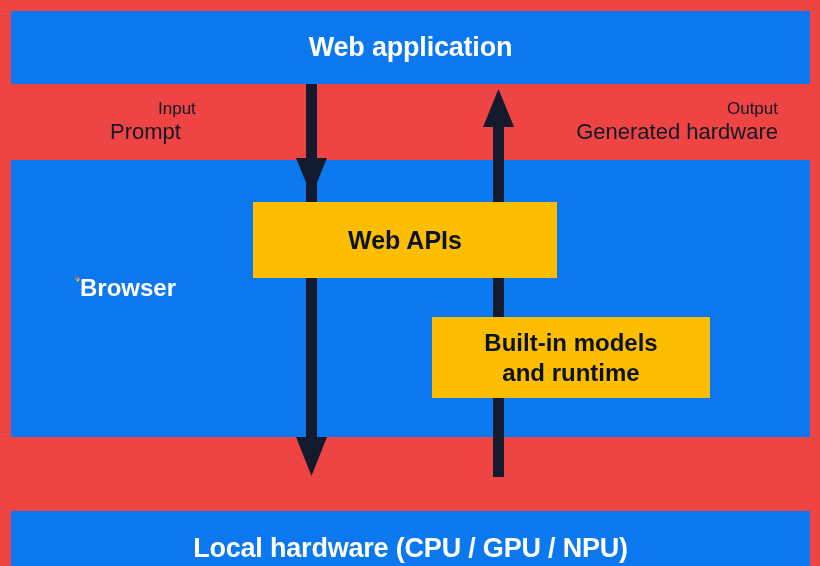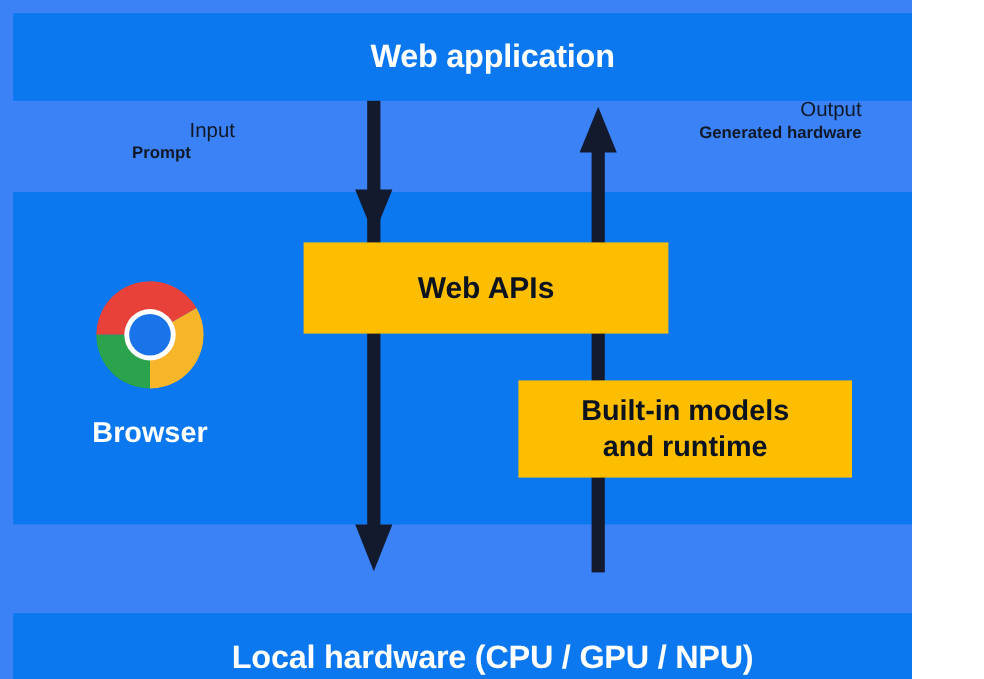--- a/index.html
+++ b/index.html
@@ -14,9 +14,9 @@
 
   #diagram {
     position: relative;
-    width: 760px;
+    width: 820px;
     height: 566px;
-    background: #3b82f6;
+    background: #ef4444;
     overflow: hidden;
   }
 

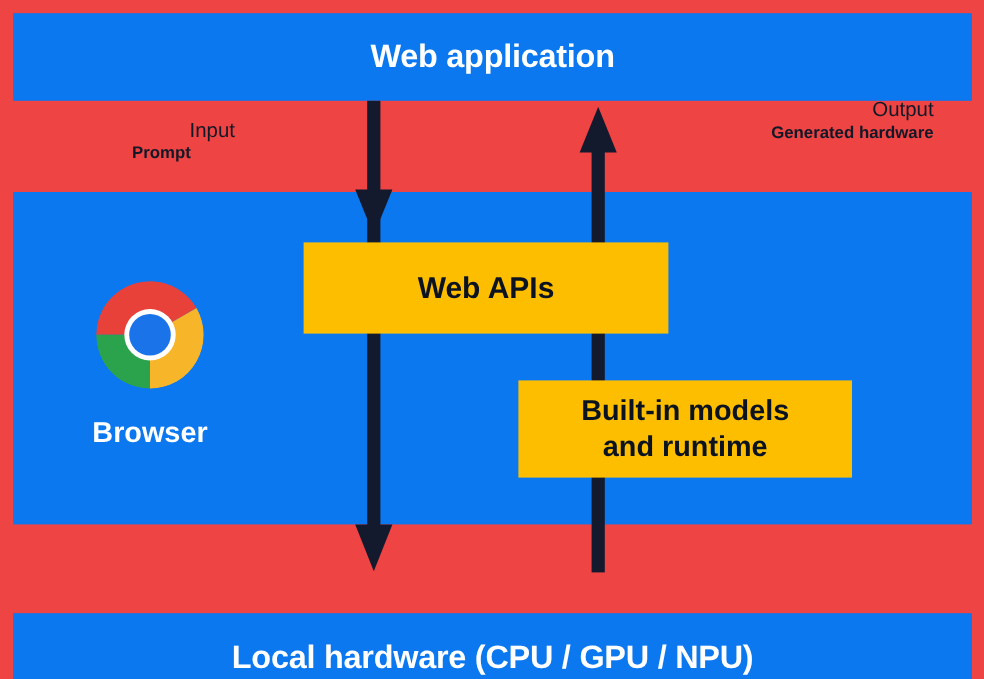--- a/index.html
+++ b/index.html
@@ -97,7 +97,7 @@
 
   .annotation-output {
     right: 42px;
-    top: 82px;
+    top: 99px;
     text-align: right;
   }
 

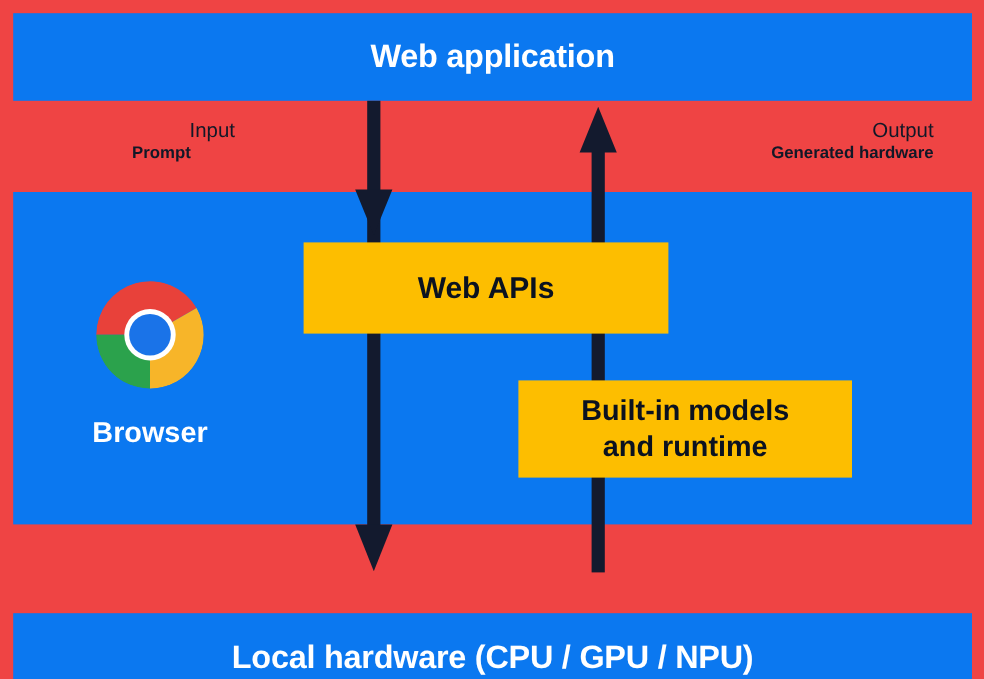--- a/index.html
+++ b/index.html
@@ -84,8 +84,8 @@
   }
 
   .annotation .ann-value {
-    font-size: 14px;
-    font-weight: bold;
+    font-size: 22px;
+    font-weight: normal;
     display: block;
   }
 

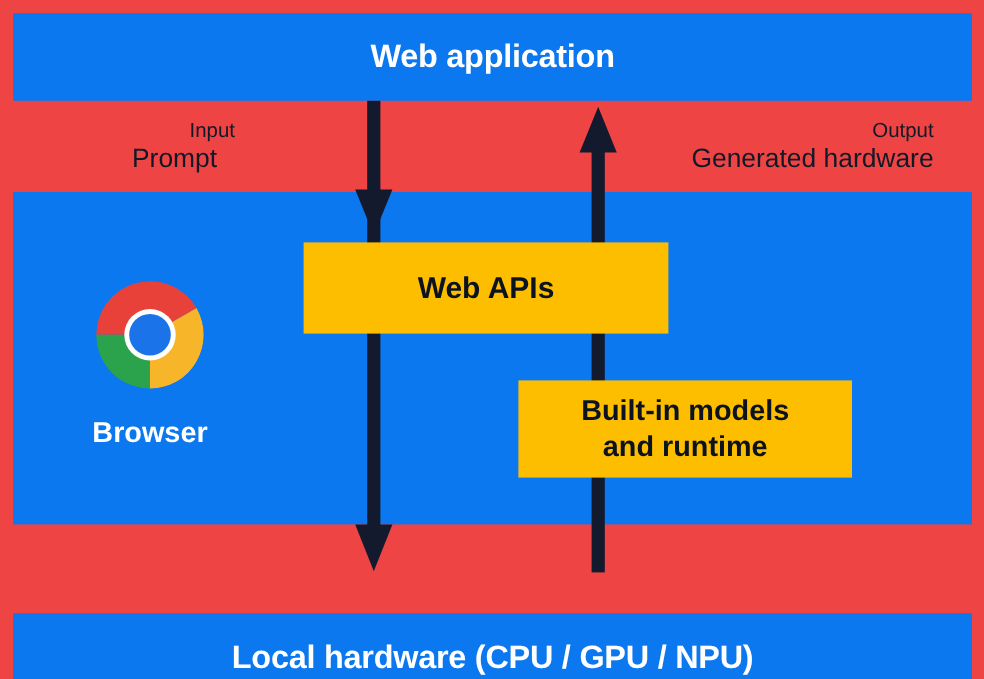--- a/index.html
+++ b/index.html
@@ -138,7 +138,7 @@
     top: 228px;
     width: 102px;
     display: flex;
-    flex-direction: column;
+    flex-direction: row;
     align-items: center;
     text-align: right;
   }

